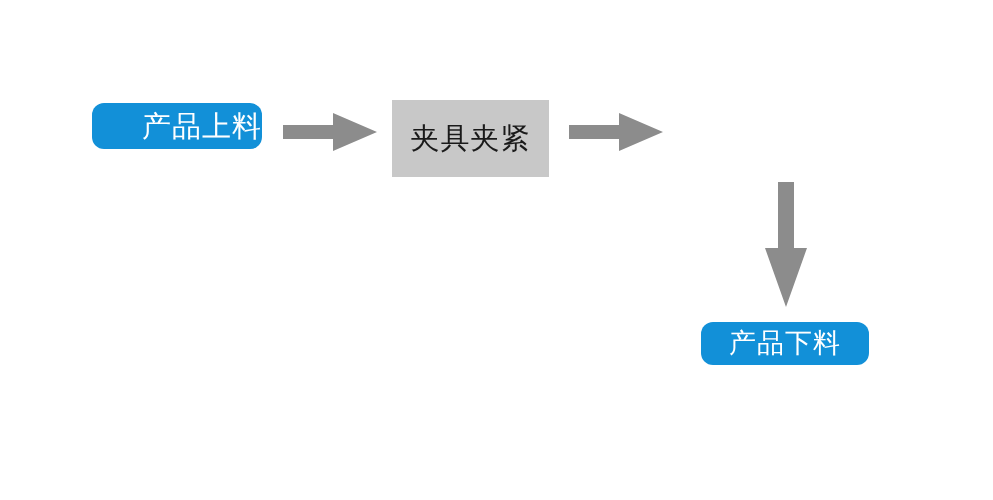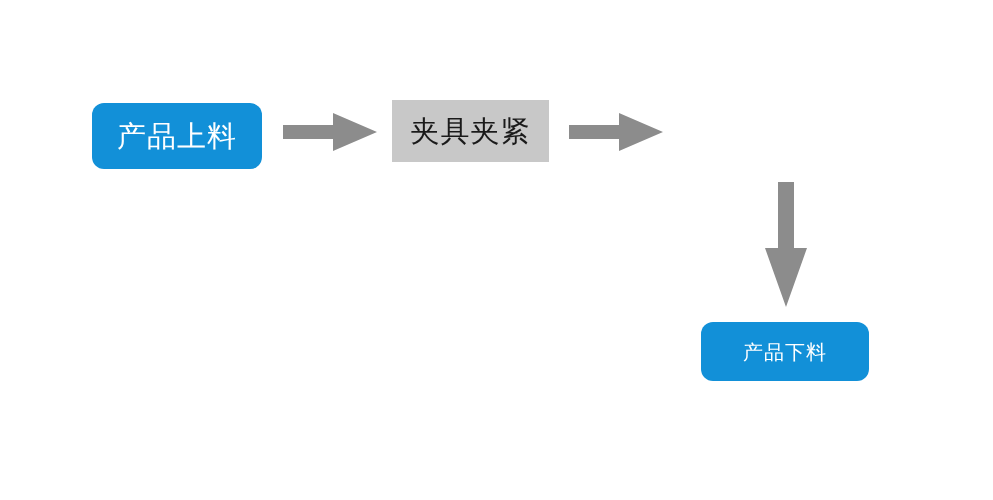--- a/index.html
+++ b/index.html
@@ -48,7 +48,7 @@
     overflow: visible;
   }
   
-  #node-load      { left: 92px;  top: 103px; width: 170px; height: 66px;  font-size: 29px; }
+  #node-load      { left: 92px;  top: 103px; width: 170px; height: 46px;  font-size: 29px; justify-content: flex-end; }
   #node-clamp     { left: 392px; top: 100px; width: 157px; height: 62px;  font-size: 29px; }
   #node-weld      { left: 678px; top: 97px;  width: 214px; height: 79px;  font-size: 29px; }
   #node-unload    { left: 701px; top: 322px; width: 168px; height: 59px;  font-size: 20px; }

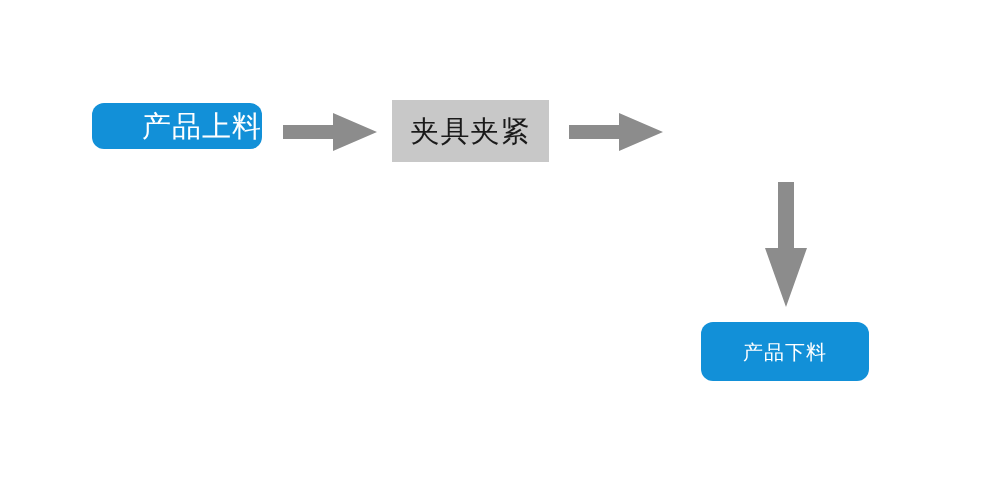--- a/index.html
+++ b/index.html
@@ -49,7 +49,7 @@
   }
   
   #node-load      { left: 92px;  top: 103px; width: 170px; height: 46px;  font-size: 29px; justify-content: flex-end; }
-  #node-clamp     { left: 392px; top: 100px; width: 157px; height: 62px;  font-size: 29px; }
+  #node-clamp     { left: 392px; top: 100px; width: 157px; height: 77px;  font-size: 29px; }
   #node-weld      { left: 678px; top: 97px;  width: 214px; height: 79px;  font-size: 29px; }
   #node-unload    { left: 701px; top: 322px; width: 168px; height: 59px;  font-size: 20px; }
   

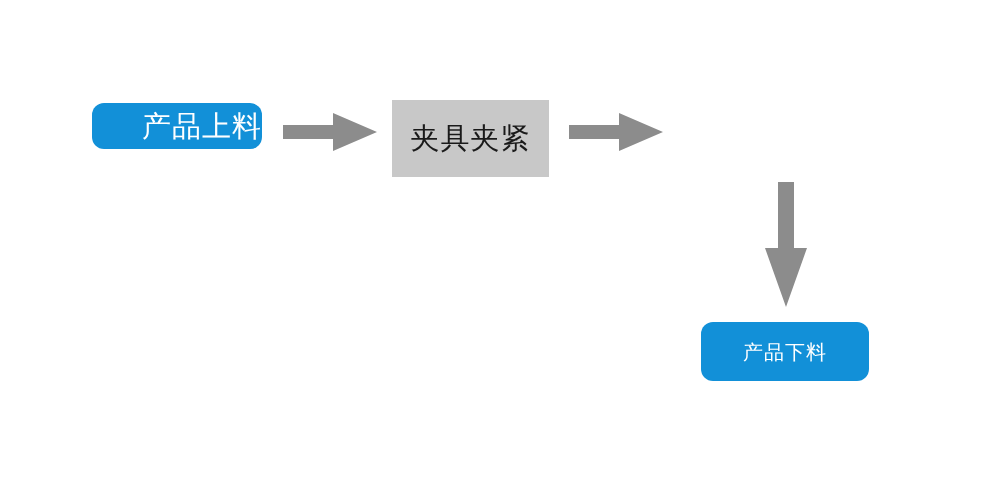--- a/index.html
+++ b/index.html
@@ -51,7 +51,7 @@
   #node-load      { left: 92px;  top: 103px; width: 170px; height: 46px;  font-size: 29px; justify-content: flex-end; }
   #node-clamp     { left: 392px; top: 100px; width: 157px; height: 77px;  font-size: 29px; }
   #node-weld      { left: 678px; top: 97px;  width: 214px; height: 79px;  font-size: 29px; }
-  #node-unload    { left: 701px; top: 322px; width: 168px; height: 59px;  font-size: 20px; }
+  #node-unload    { left: 701px; top: 322px; width: 168px; height: 43px;  font-size: 27px; }
   
   #arrow-load-clamp  { left: 283px; top: 113px; width: 94px;  height: 38px; }
   #arrow-clamp-weld  { left: 569px; top: 113px; width: 94px;  height: 38px; }

